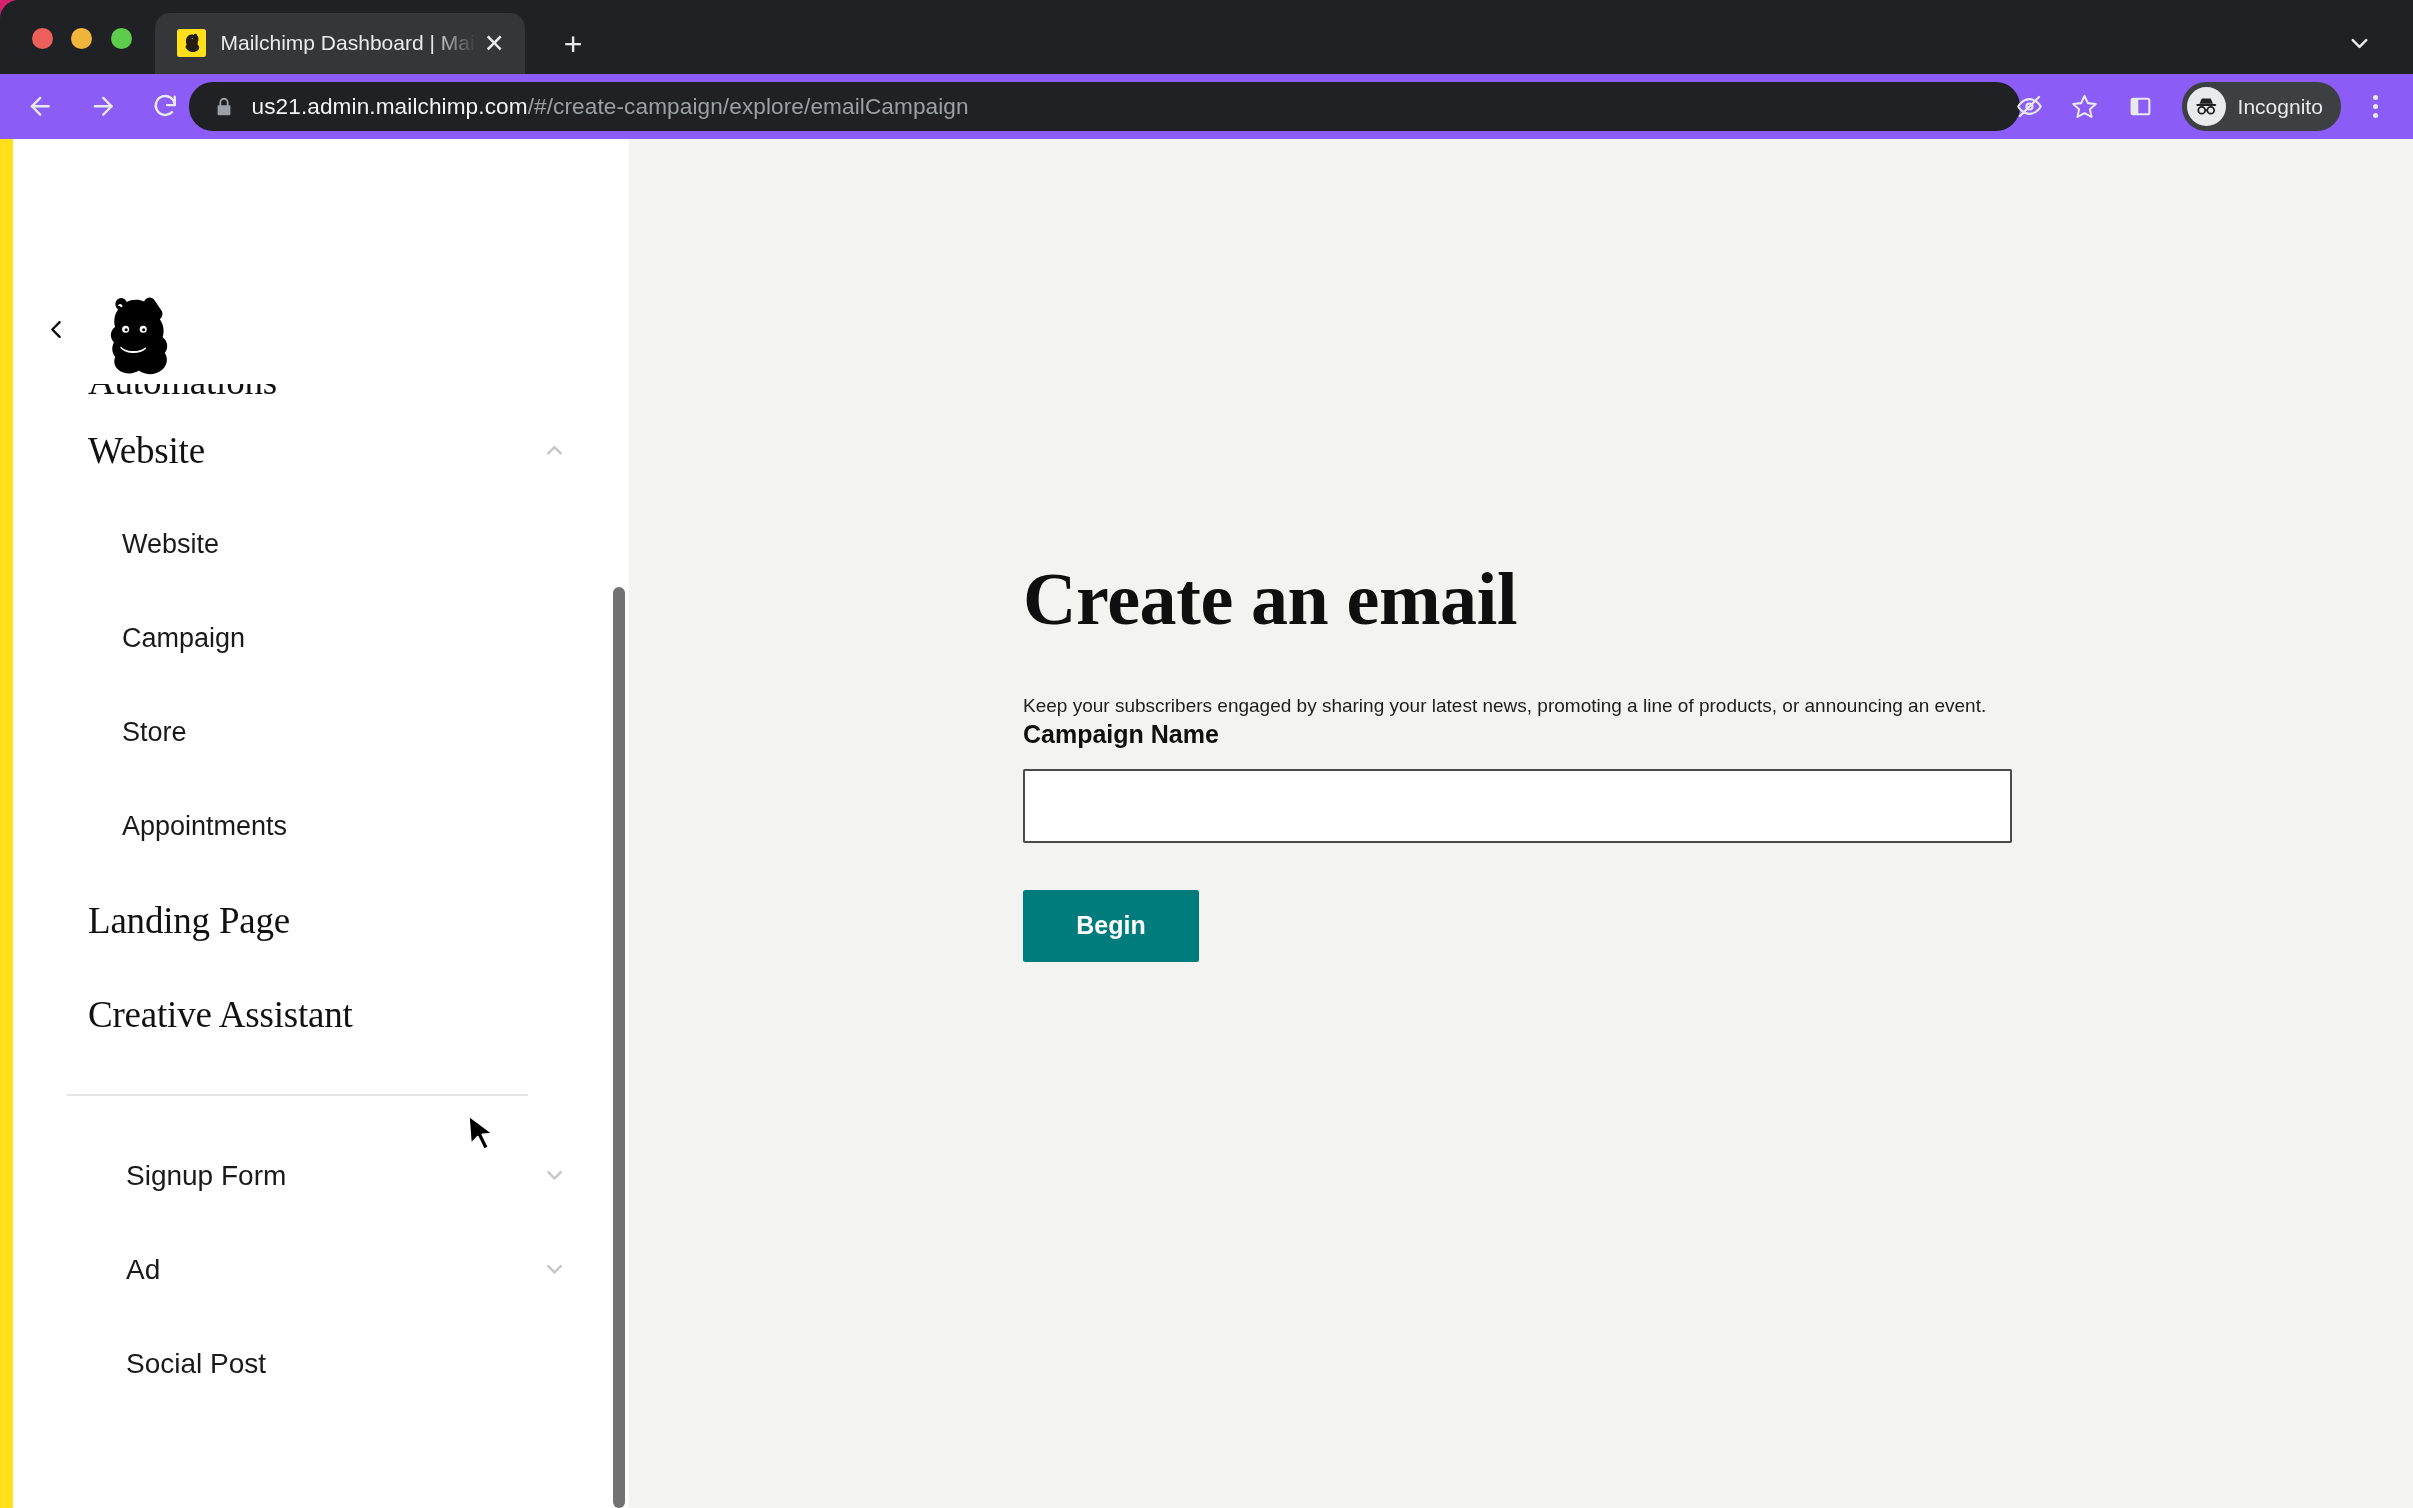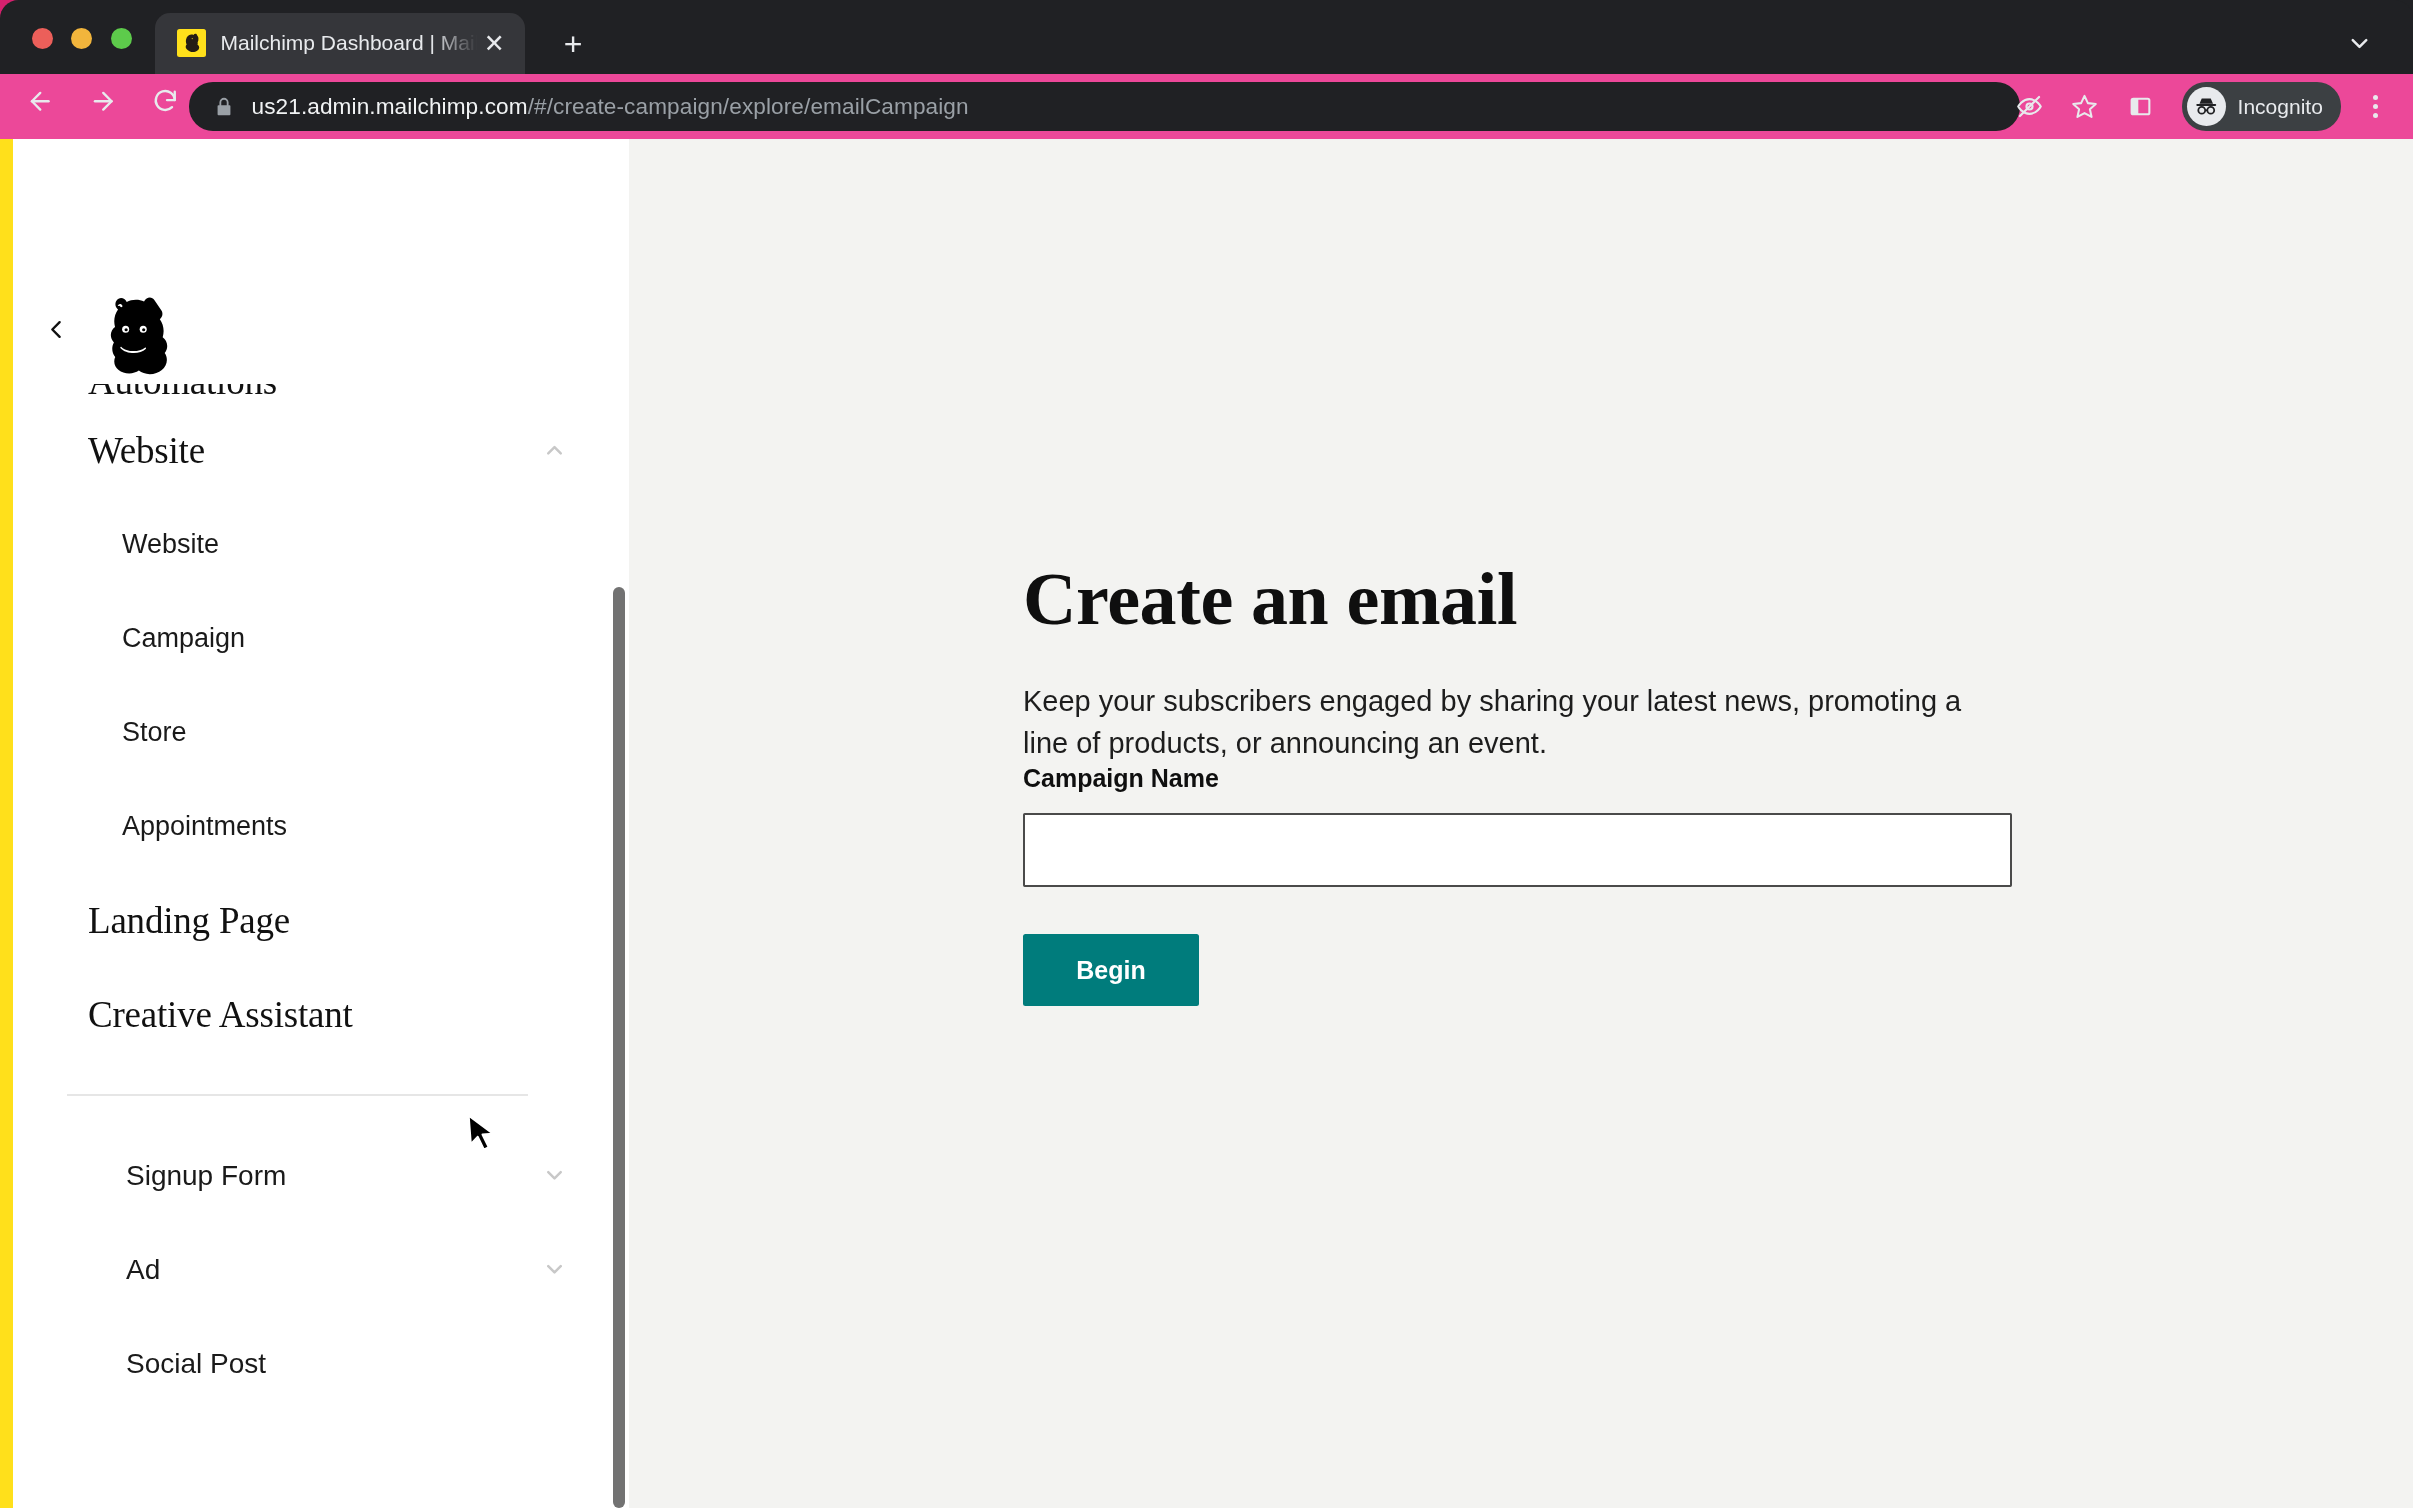--- a/index.html
+++ b/index.html
@@ -114,8 +114,9 @@
     position: absolute;
     left: 0; top: 74px;
     width: 2413px; height: 65px;
-    background: #ec4899;
-    display: flex;
+    background: #8b5cf6;
+    display: flex;
+    align-items: center;
     z-index: 2;
   }
   .nav-btn {

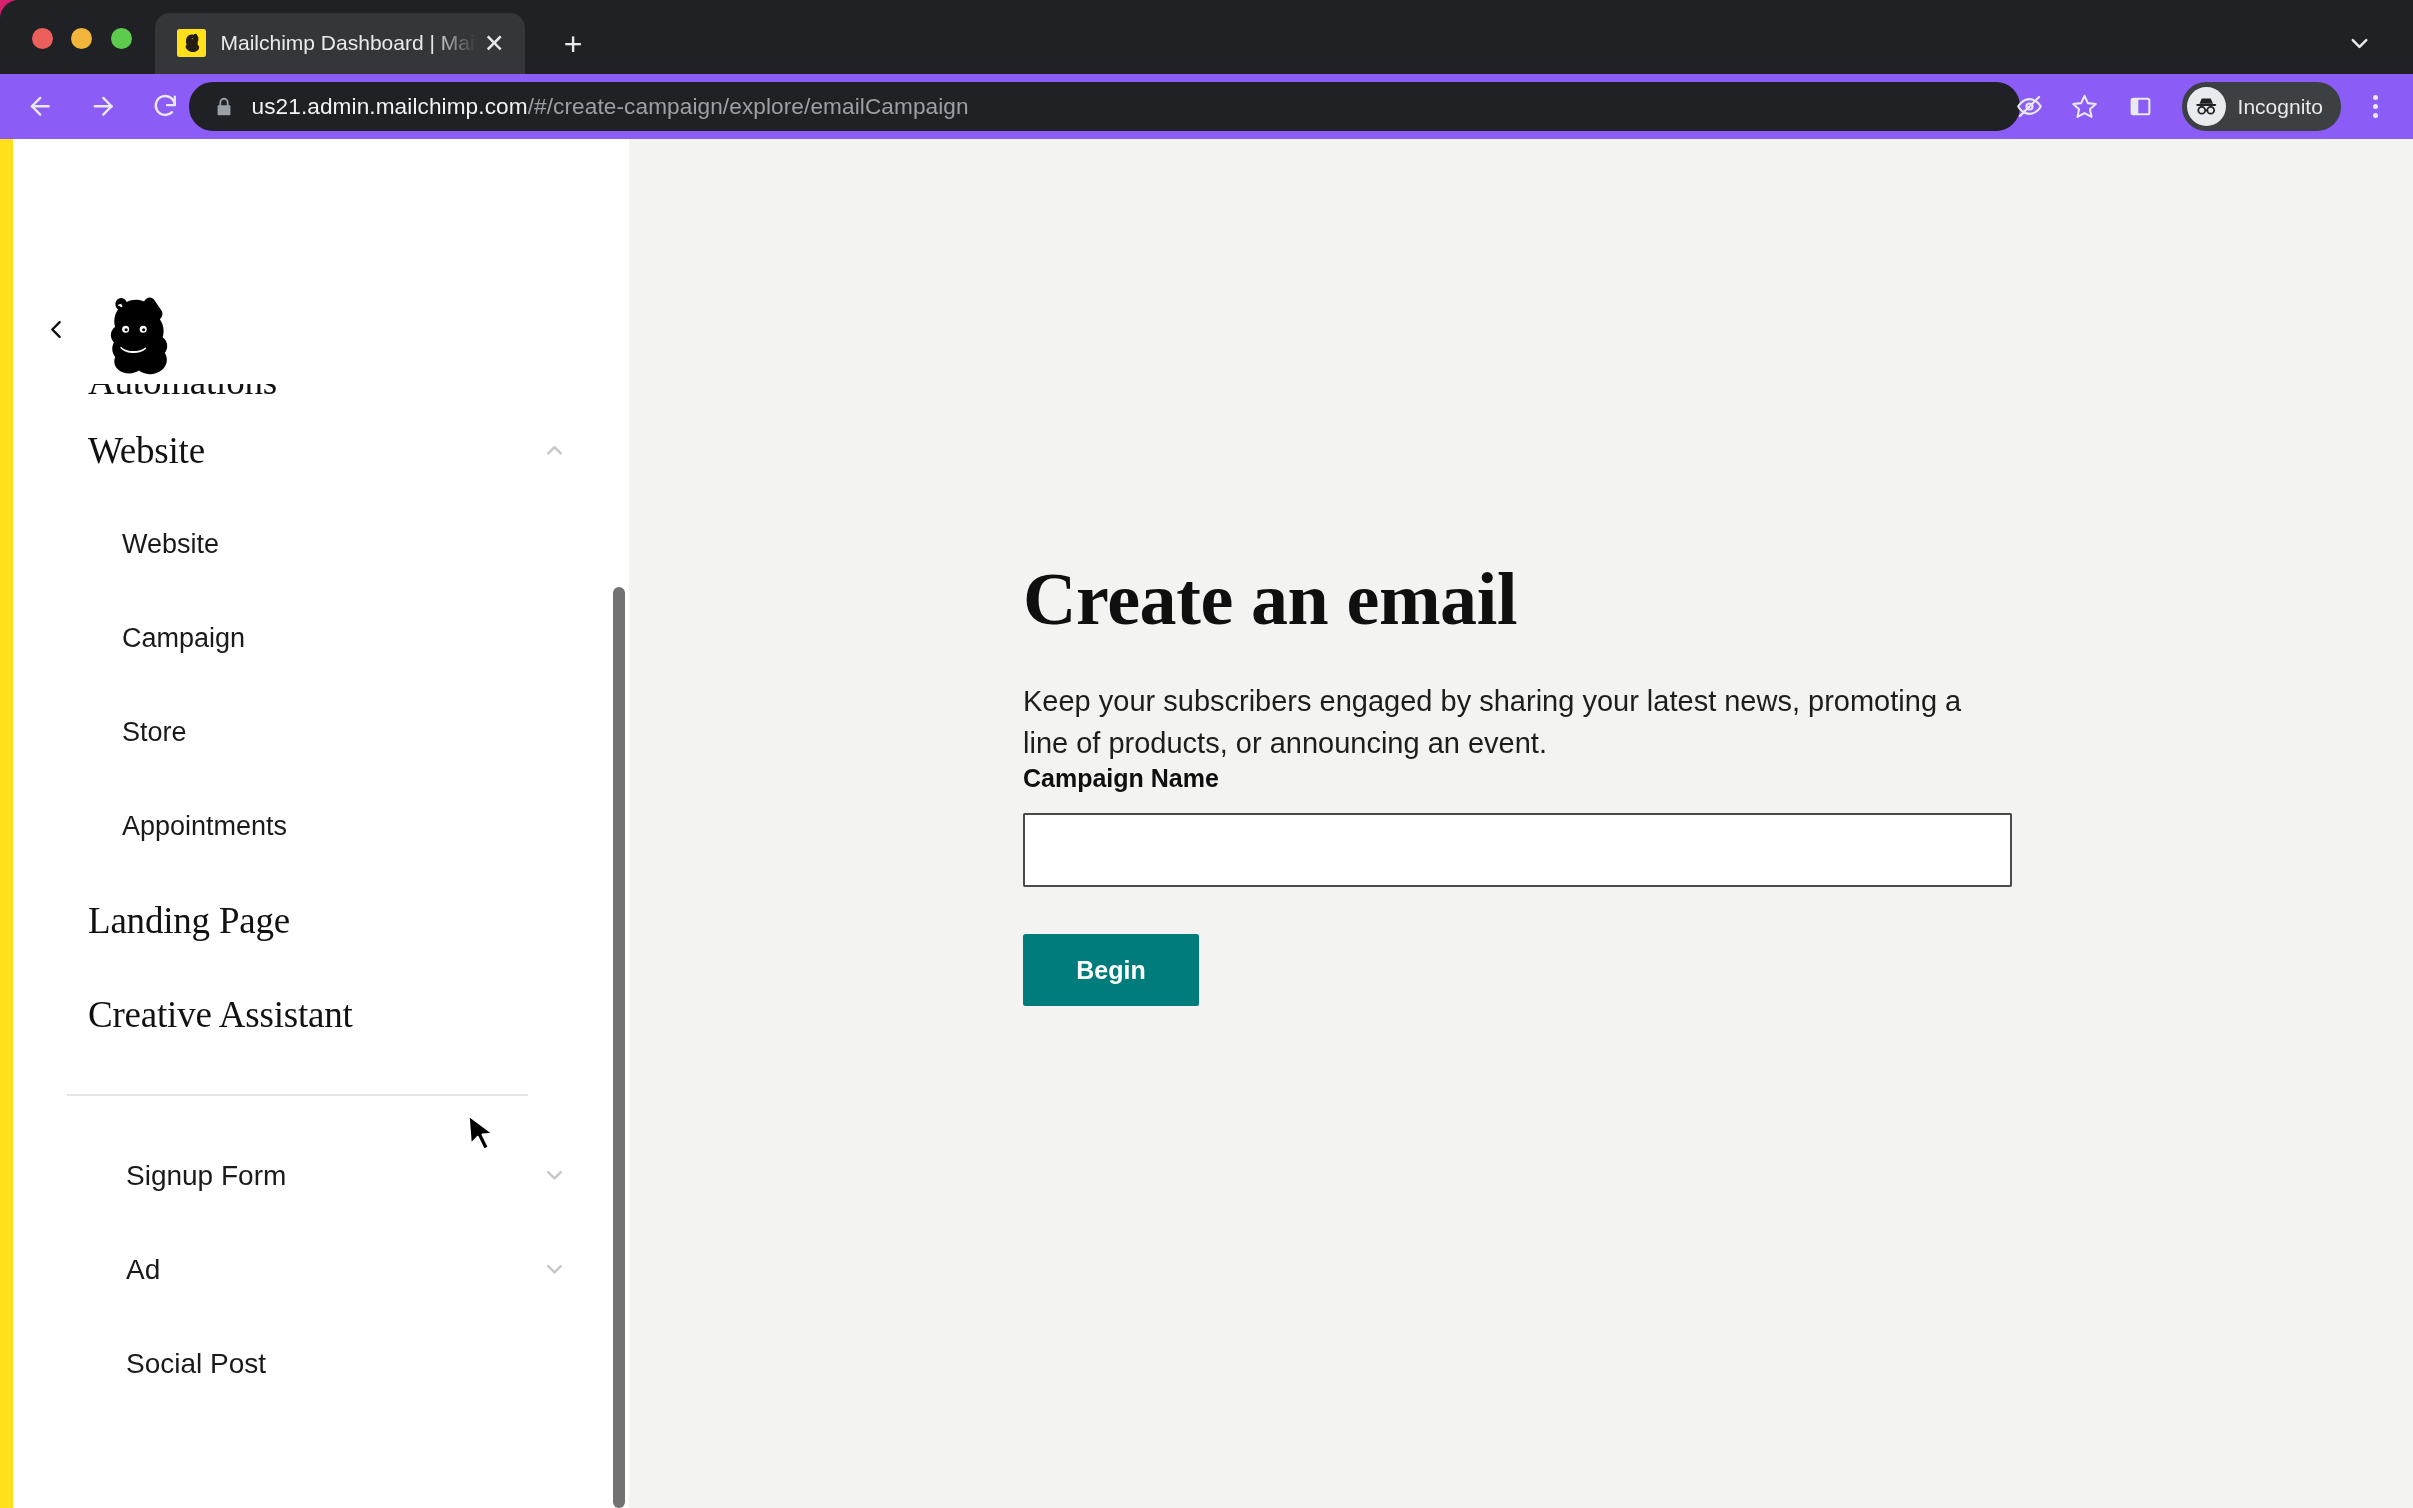--- a/index.html
+++ b/index.html
@@ -374,9 +374,9 @@
   }
 
   .page-sub {
-    margin-top: 44px;
+    margin-top: 56px;
     font-family: "Liberation Sans", sans-serif;
-    font-size: 29px;
+    font-size: 19px;
     line-height: 1.45;
     color: #1d1d1d;
     max-width: 972px;

